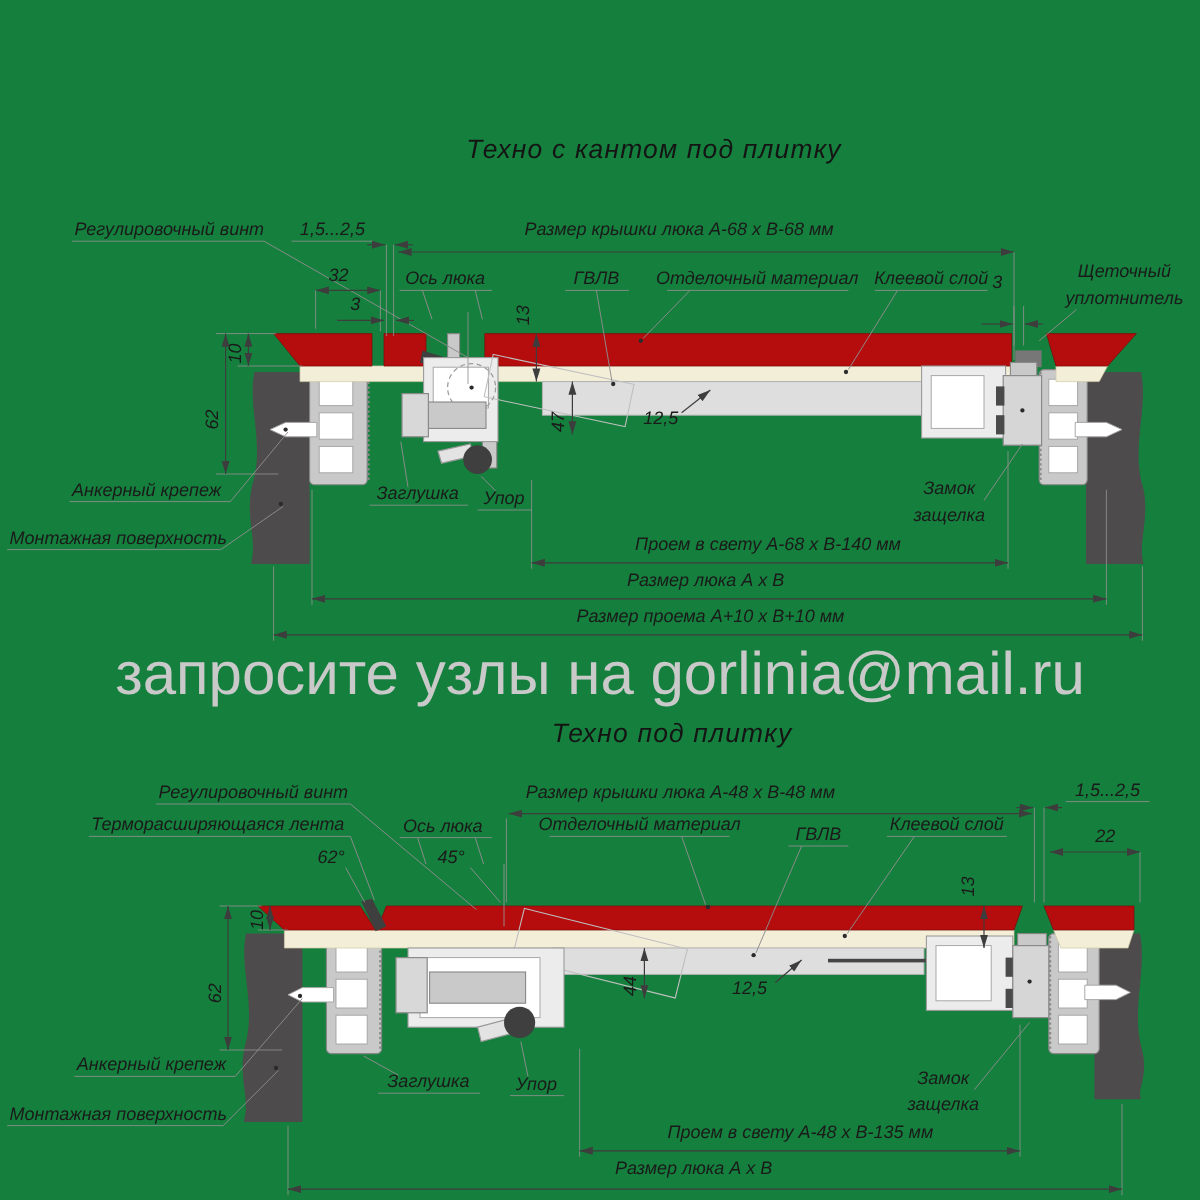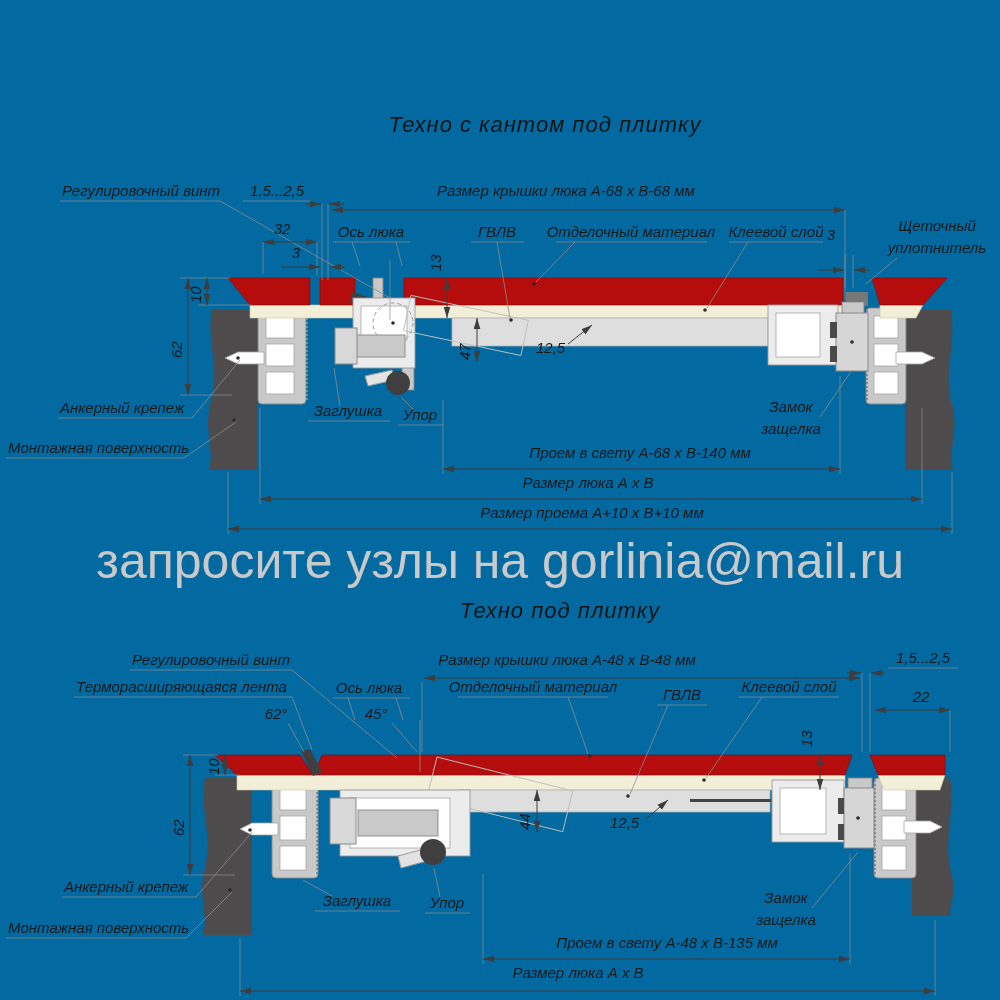--- a/index.html
+++ b/index.html
@@ -3,7 +3,7 @@
 <meta charset="utf-8">
 <style>
   html,body{margin:0;padding:0;background:#ffffff;}
-  #stage{position:relative;width:1000px;height:1000px;background:#0369a1;overflow:hidden;
+  #stage{position:relative;width:1000px;height:1000px;background:#15803d;overflow:hidden;
          font-family:"Liberation Sans",sans-serif;}
   .title{position:absolute;font-style:italic;font-size:22px;color:#141414;text-align:center;
          letter-spacing:1px;white-space:nowrap;}

